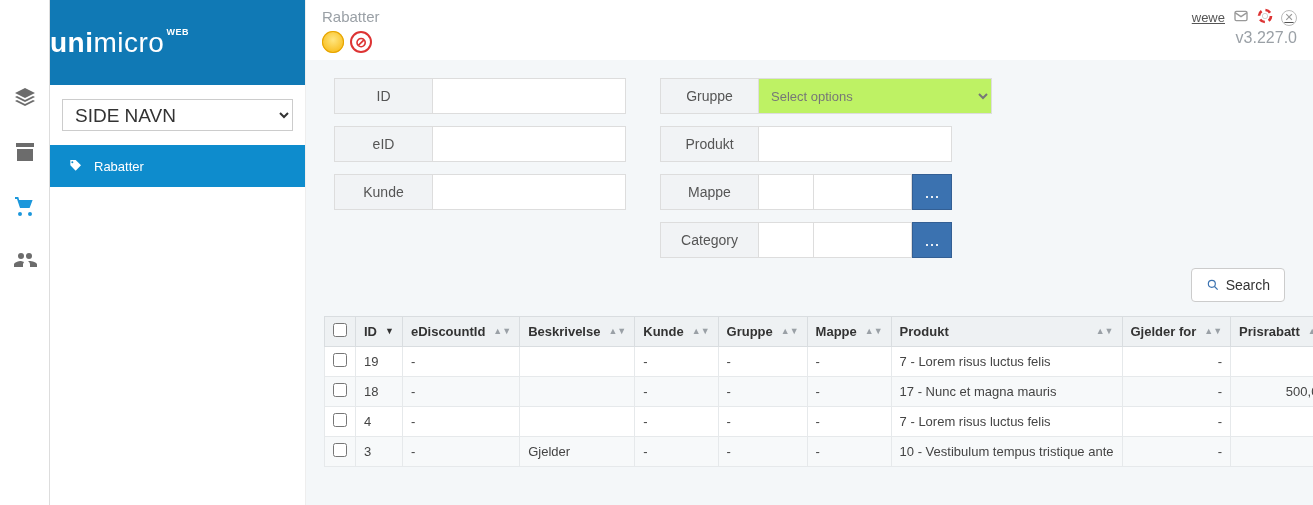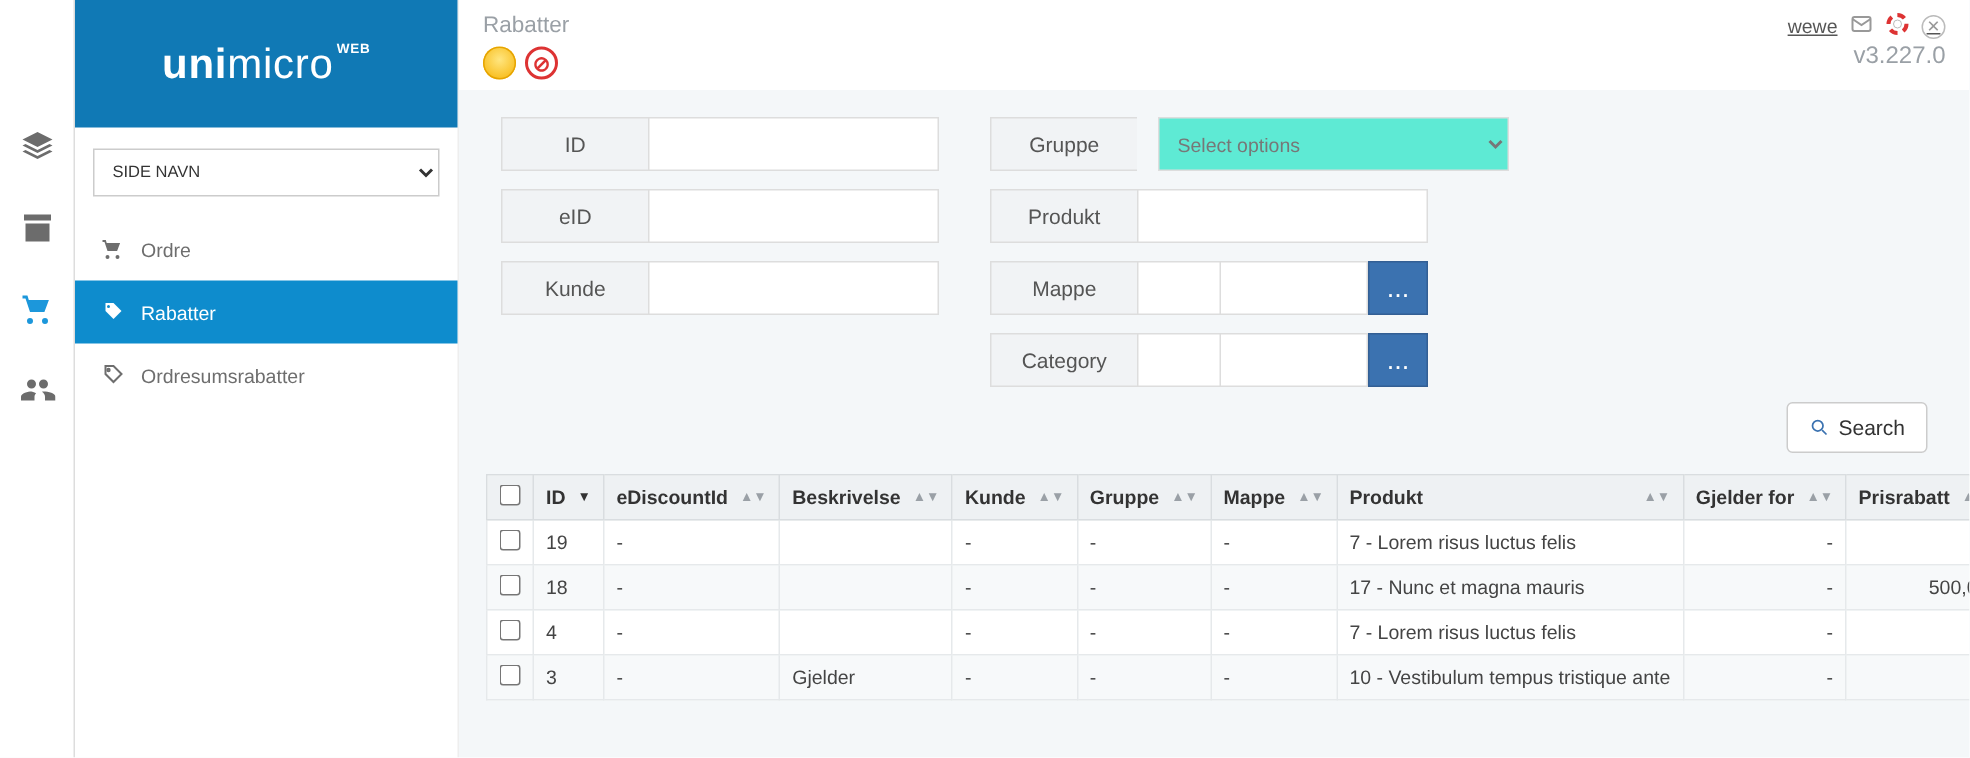--- a/index.html
+++ b/index.html
@@ -14,7 +14,7 @@
 
   
   .sidebar { width: 256px; background: #fff; border-right: 1px solid #eee; display: flex; flex-direction: column; }
-  .logo-box { background: #1079b5; height: 85px; display: flex; align-items: center; justify-content: center; color: #fff; }
+  .logo-box { background: #1079b5; height: 85px; display: flex; align-items: center; color: #fff; }
   .logo-text { font-size: 28px; font-weight: 300; letter-spacing: .5px; }
   .logo-text b { font-weight: 700; }
   .logo-sup { font-size: 9px; vertical-align: top; margin-left: 2px; font-weight: 700; letter-spacing: .5px; }

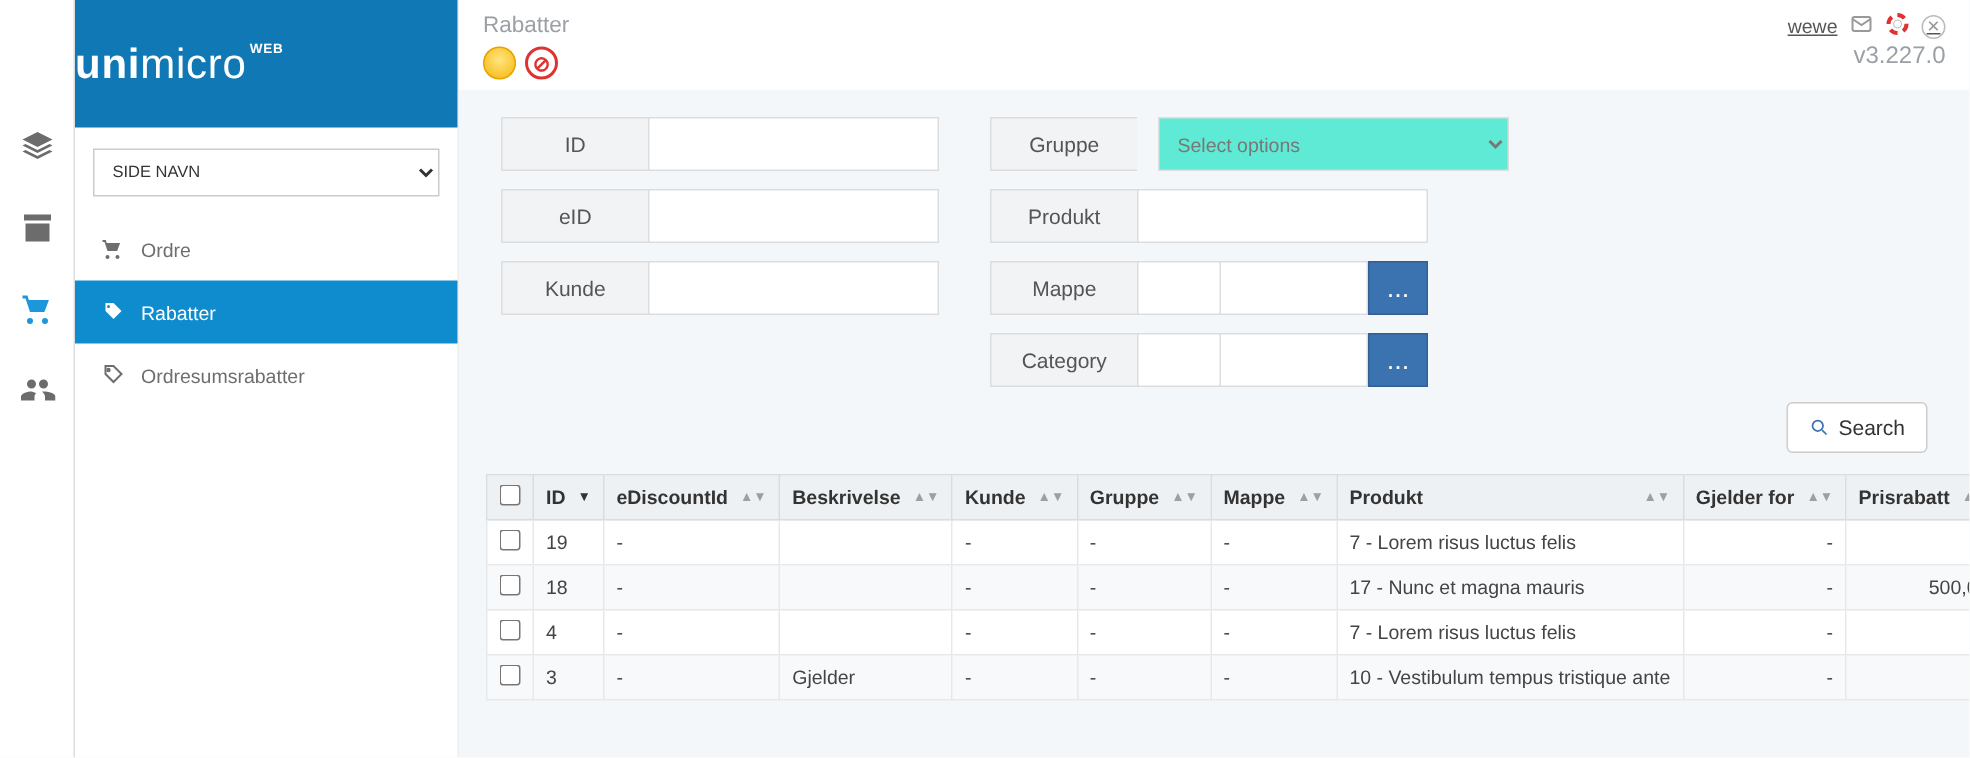--- a/index.html
+++ b/index.html
@@ -51,7 +51,7 @@
   .lw { width: 98px; }
   .rw { width: 194px; }
   .rw-sm { width: 194px; }
-  .sel { height: 36px; border: 1px solid #ddd; background: #5eead4; padding: 0 8px; color: #777; font-size: 13px; width: 234px; margin-left: 14px; }
+  .sel { height: 36px; border: 1px solid #ddd; background: #bef264; padding: 0 8px; color: #777; font-size: 13px; width: 234px; }
   .folder-row .finput { width: 56px; text-align:center; }
   .folder-row .spacer { width: 98px; height: 36px; border: 1px solid #ddd; border-left: none; background:#fff; }
   .btn-blue { height: 36px; width: 40px; background: #3b72b0; color: #fff; border: 1px solid #335f94; cursor: pointer; font-size: 18px; display:flex;align-items:center;justify-content:center; }

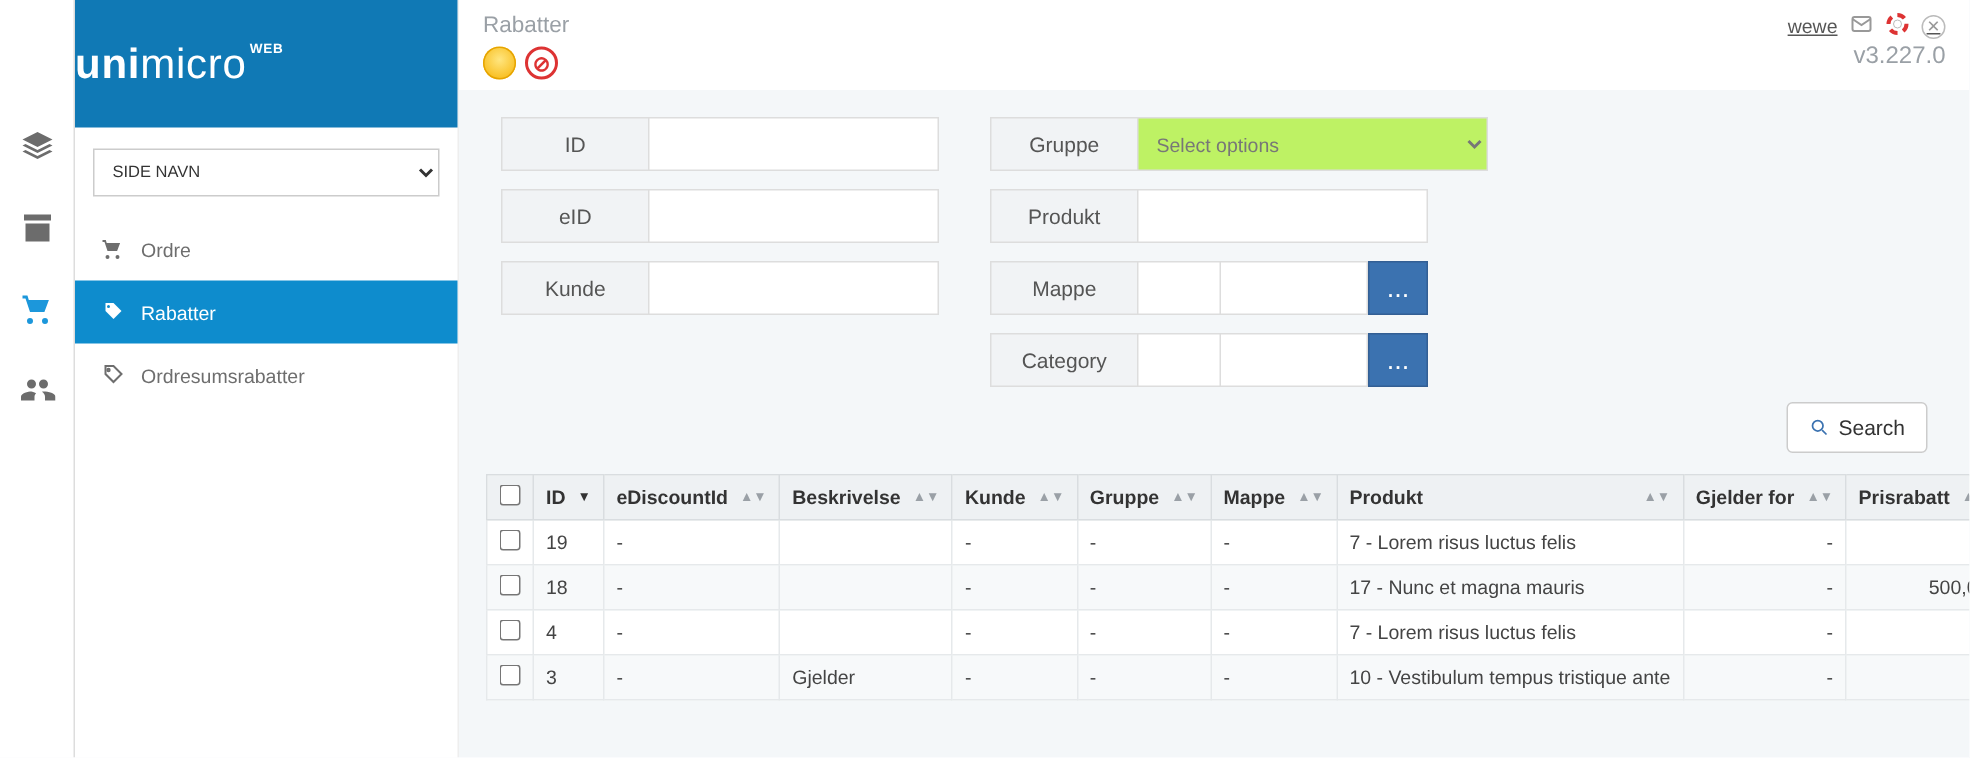--- a/index.html
+++ b/index.html
@@ -19,7 +19,7 @@
   .logo-text b { font-weight: 700; }
   .logo-sup { font-size: 9px; vertical-align: top; margin-left: 2px; font-weight: 700; letter-spacing: .5px; }
   .side-select-wrap { padding: 14px 12px; }
-  .side-select { width: 100%; height: 32px; border: 1px solid #ccc; background: #fff; padding: 0 8px; font-size: 11px; color: #333; }
+  .side-select { width: 100%; height: 32px; border: 1px solid #ccc; background: #fff; padding: 0 8px; font-size: 19px; color: #333; }
   .nav { display: flex; flex-direction: column; }
   .nav-item { display: flex; align-items: center; gap: 10px; height: 42px; padding: 0 16px; color: #6e6e6e; cursor: pointer; font-size: 13px; }
   .nav-item.active { background: #0e8ccd; color: #fff; }

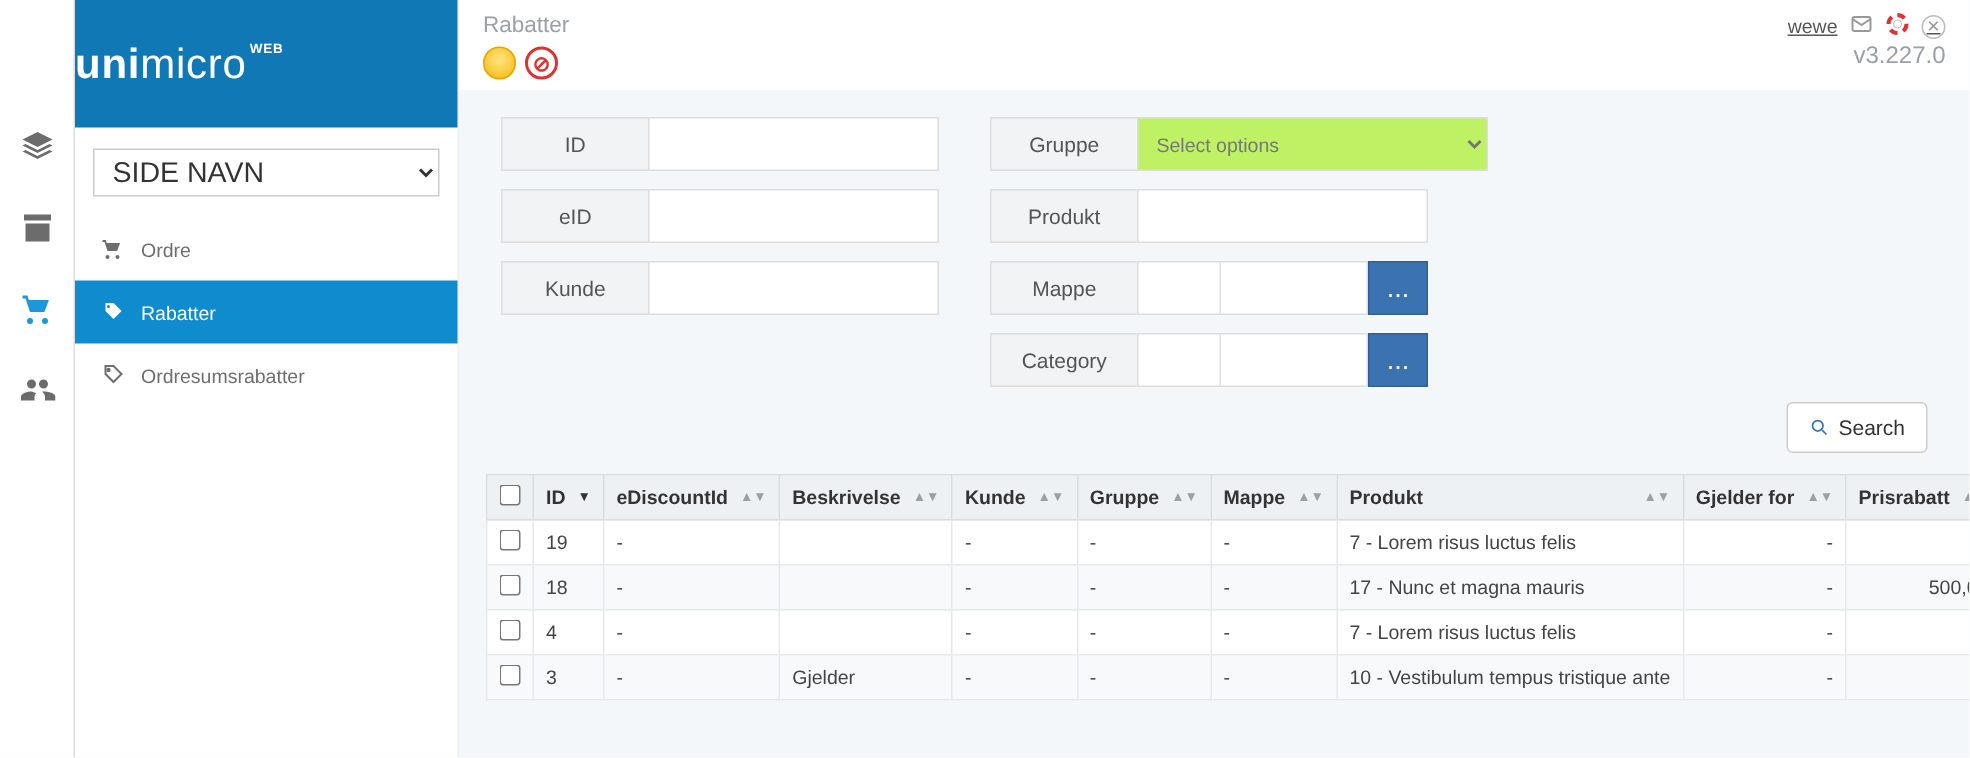--- a/index.html
+++ b/index.html
@@ -109,14 +109,6 @@
     </select>
   </div>
   <div class="nav">
-    <div class="nav-item">
-      <span class="nav-icon">
-          <svg viewBox="0 0 24 24" fill="currentColor">
-            <path d="M7 18a2 2 0 1 0 .001 4A2 2 0 0 0 7 18zm10 0a2 2 0 1 0 .001 4A2 2 0 0 0 17 18zM7.2 14h9.4l3-8H6.2L5.3 3H2v2h2l3 9z"></path>
-          </svg>
-        </span>
-      <span>Ordre</span>
-    </div>
     <div class="nav-item active">
       <span class="nav-icon">
           <svg viewBox="0 0 24 24" fill="currentColor">

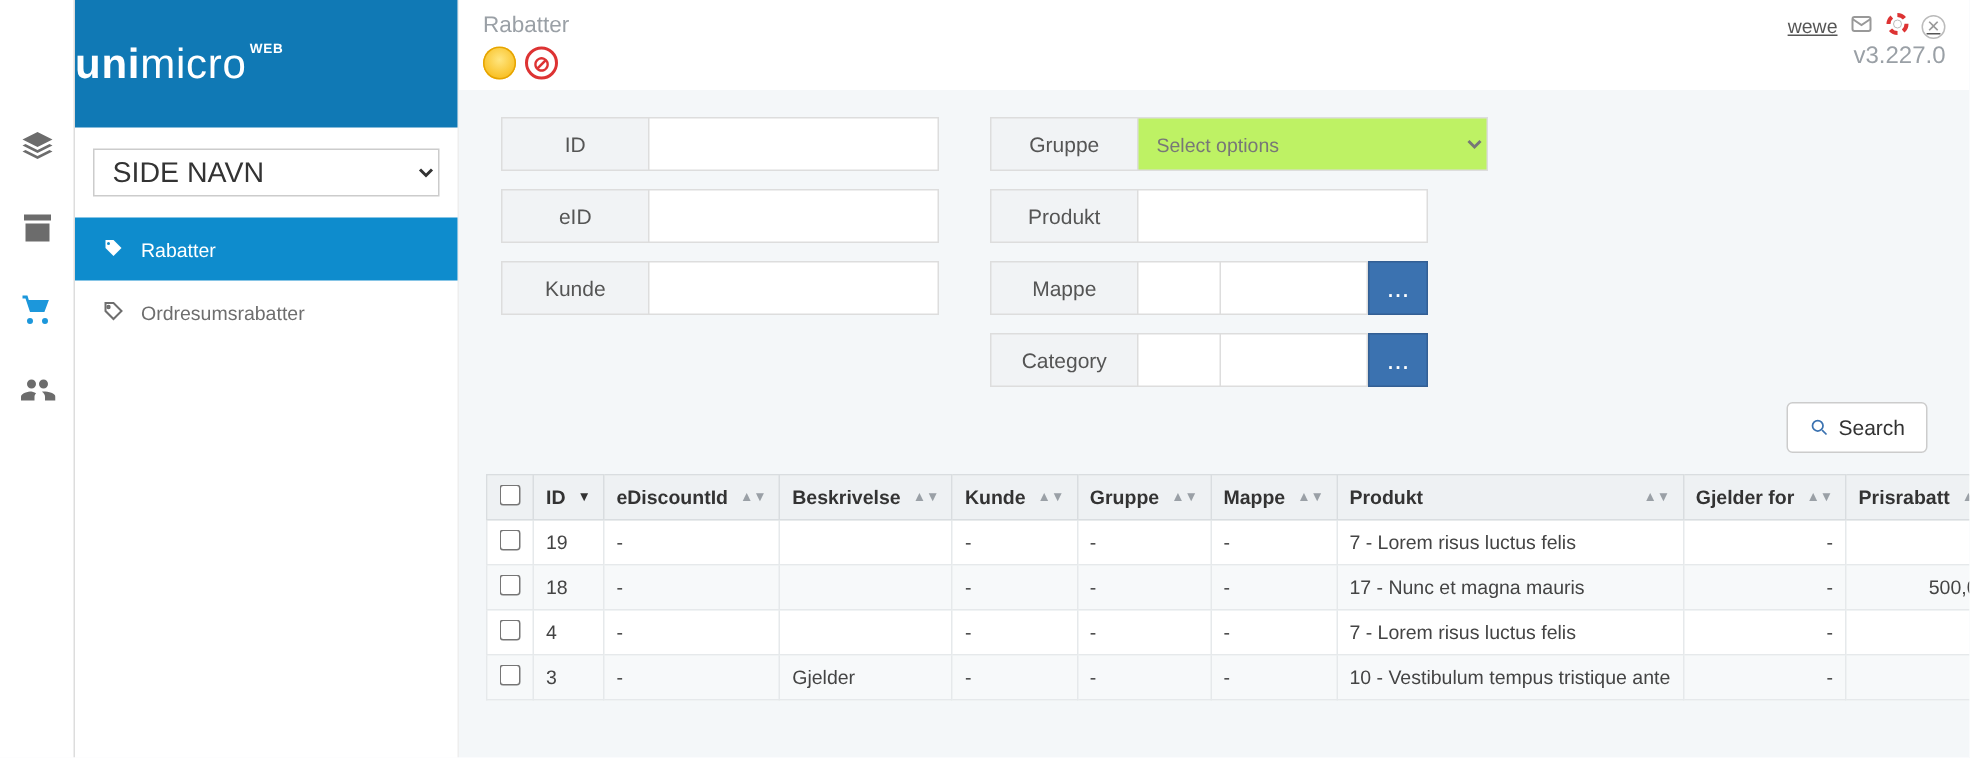--- a/index.html
+++ b/index.html
@@ -117,15 +117,6 @@
         </span>
       <span>Rabatter</span>
     </div>
-    <div class="nav-item">
-      <span class="nav-icon">
-          <svg viewBox="0 0 24 24" fill="none" stroke="currentColor" stroke-width="2">
-            <path d="M21 11 13 3H5v8l8 8 8-8z"></path>
-            <circle cx="8" cy="7" r="1.2"></circle>
-          </svg>
-        </span>
-      <span>Ordresumsrabatter</span>
-    </div>
   </div>
 </div>
 

